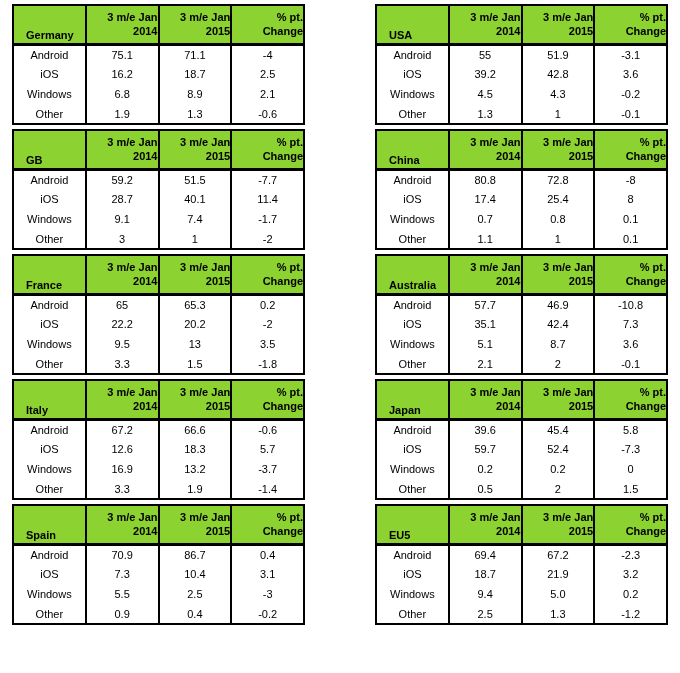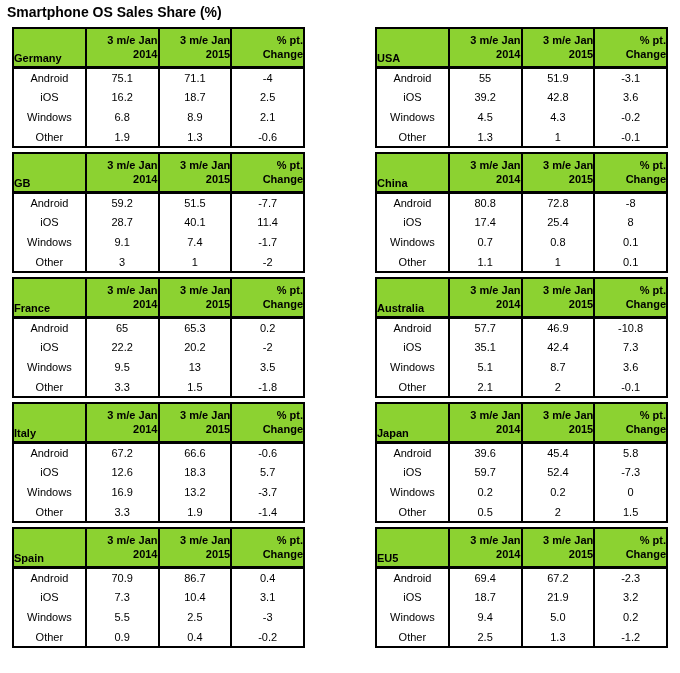--- a/index.html
+++ b/index.html
@@ -69,7 +69,6 @@
 <body>
 
 <div class="page">
-  <h1 class="page-title">Smartphone OS Sales Share (%)</h1>
   <div class="cols">
     <div class="col">
   <table class="share-table">

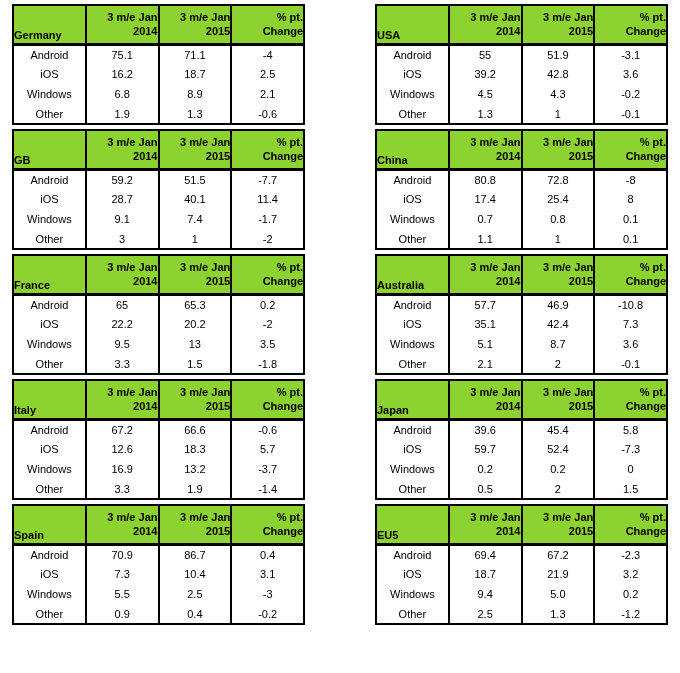--- a/index.html
+++ b/index.html
@@ -48,7 +48,7 @@
   th.region {
     text-align: left;
     vertical-align: bottom;
-    padding: 2px 3px 2px 0;
+    padding: 2px 3px 2px 12px;
   }
   th.colhead {
     text-align: right;

